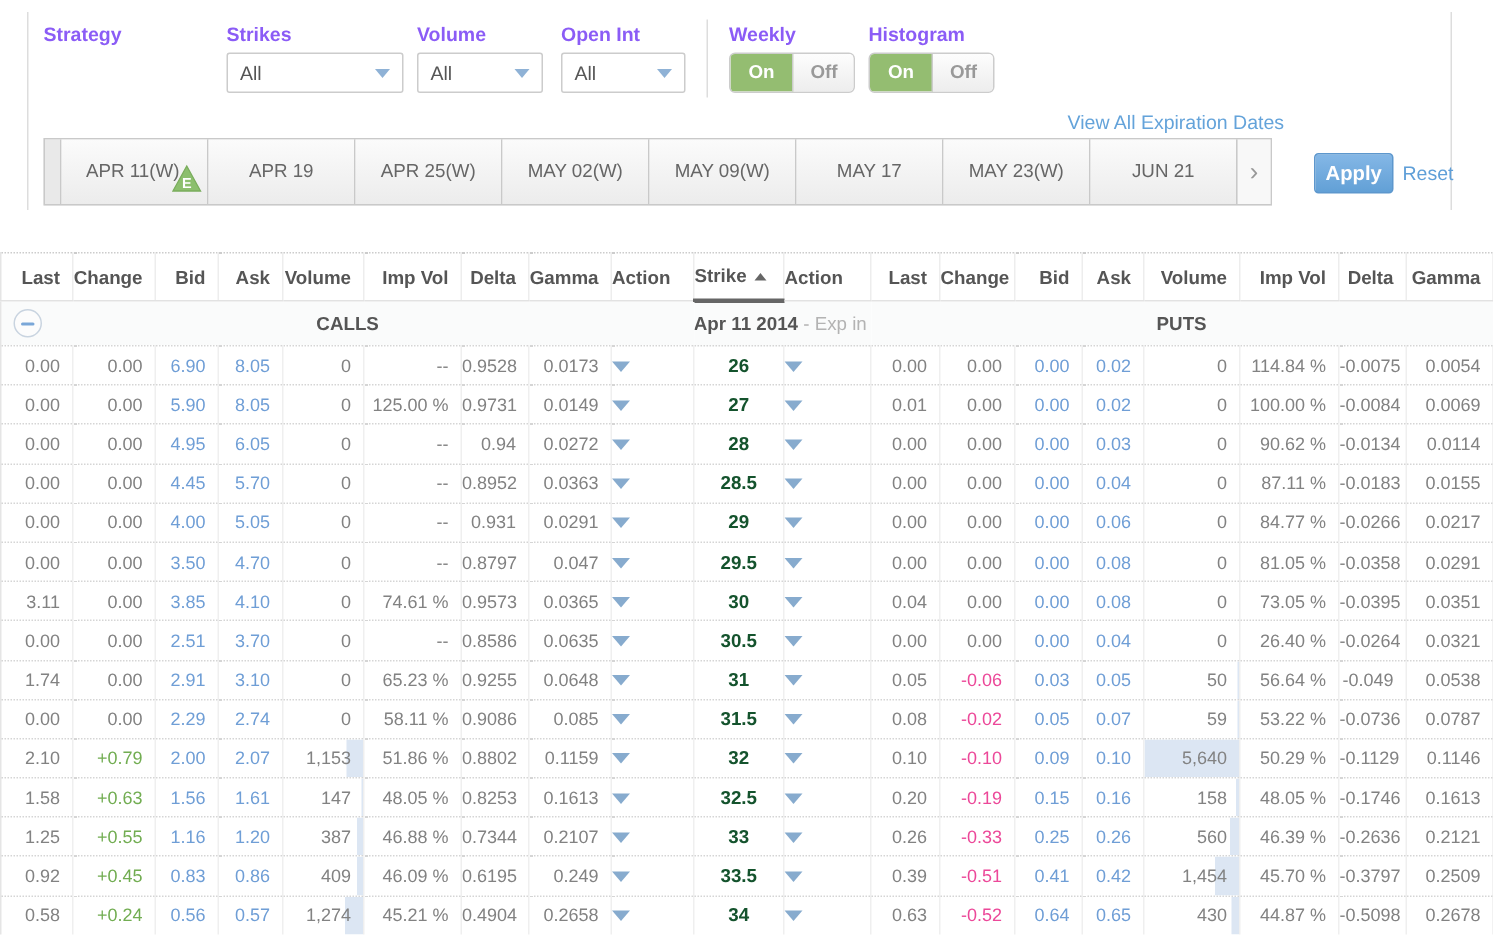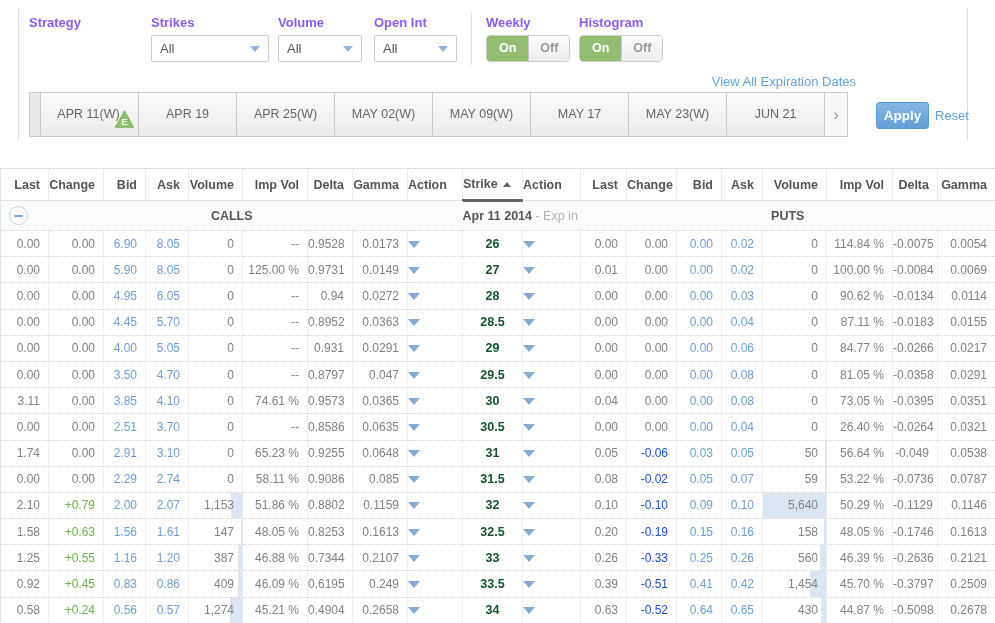--- a/index.html
+++ b/index.html
@@ -66,7 +66,7 @@
   tbody td { color:#828282; border-top:1px dotted #d5d5d5; border-left:1px solid #efefef; }
   td.blue { color:#6f9ed6; cursor:pointer; }
   td.pos { color:#72ad52; }
-  td.neg { color:#1d4ed8; }
+  td.neg { color:#ec4899; }
   td.strike-cell { text-align:center; font-weight:bold; color:#14532d; font-size:12.5px; }
   td.vol-cell { position:relative; }
   td.vol-cell .bar { position:absolute; right:0; top:0; bottom:0; background:#dce6f3; }

